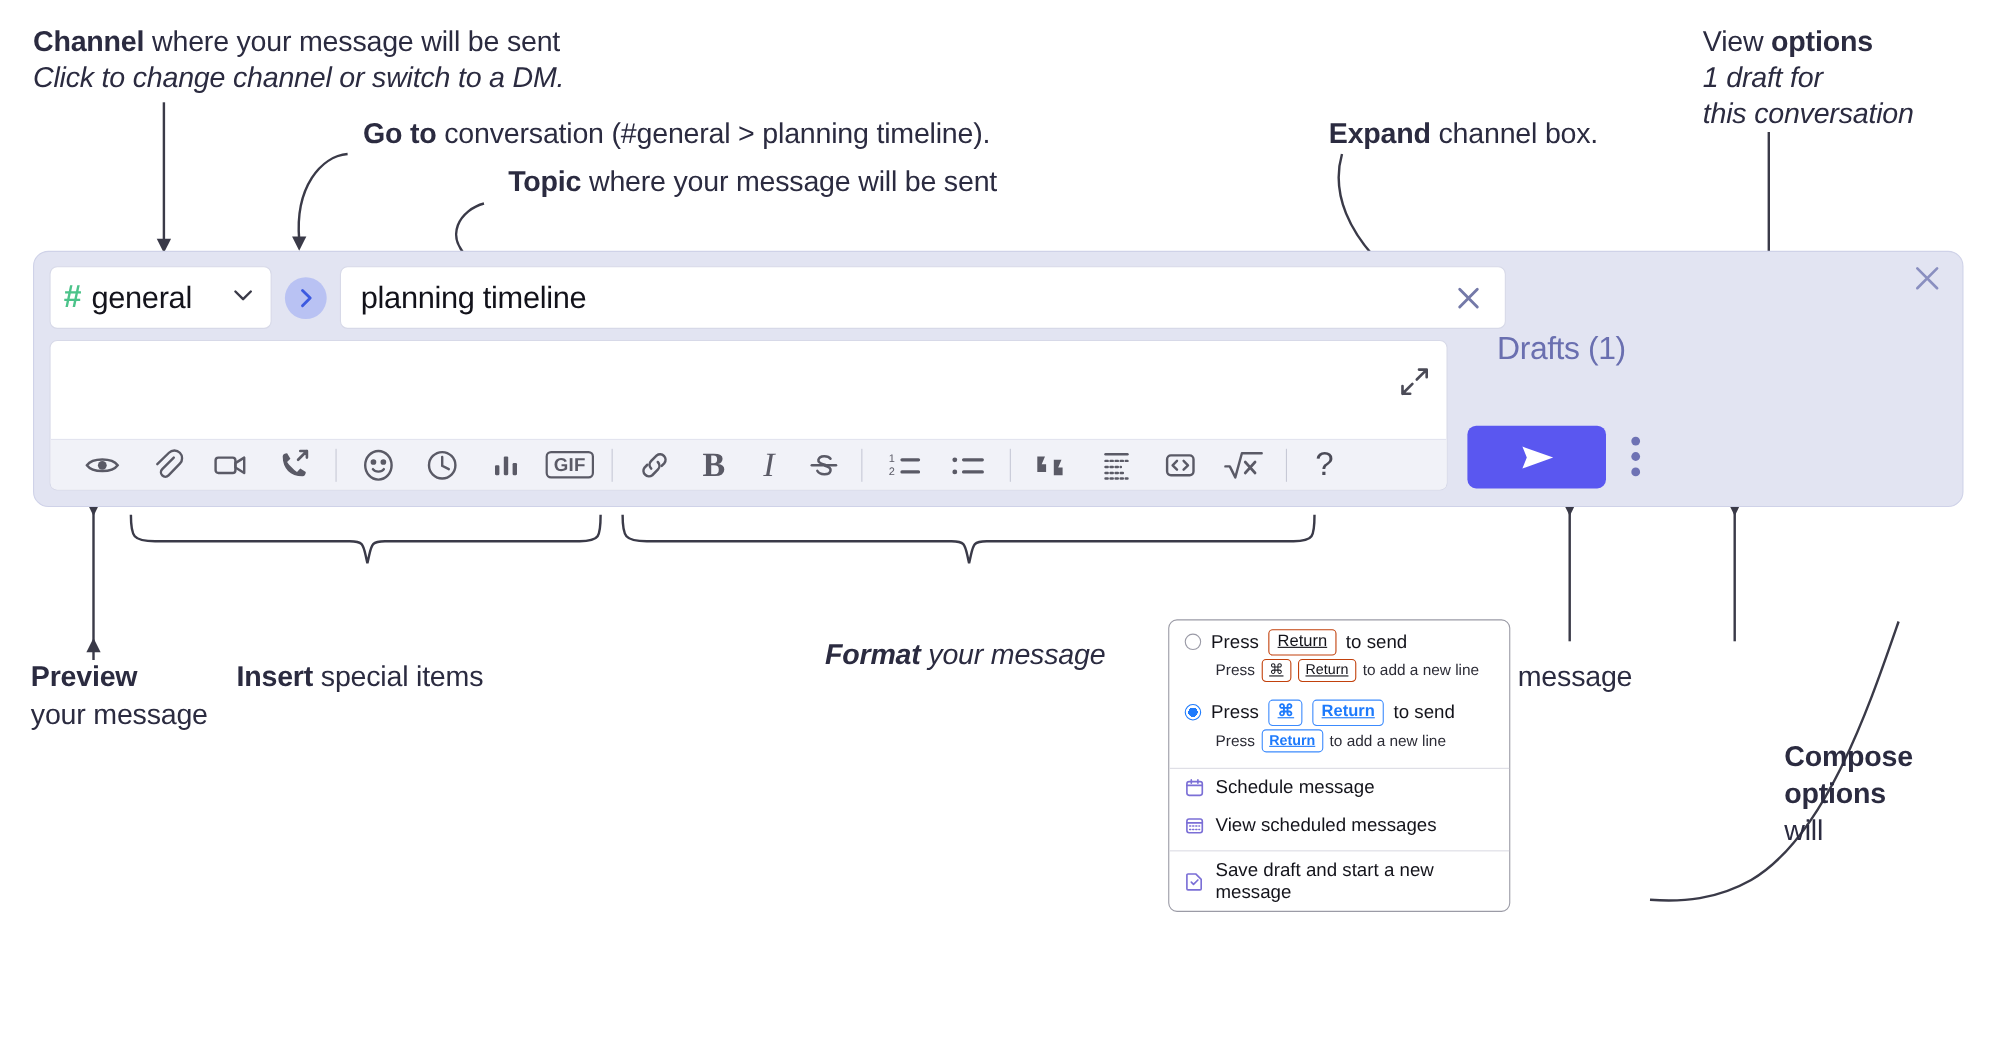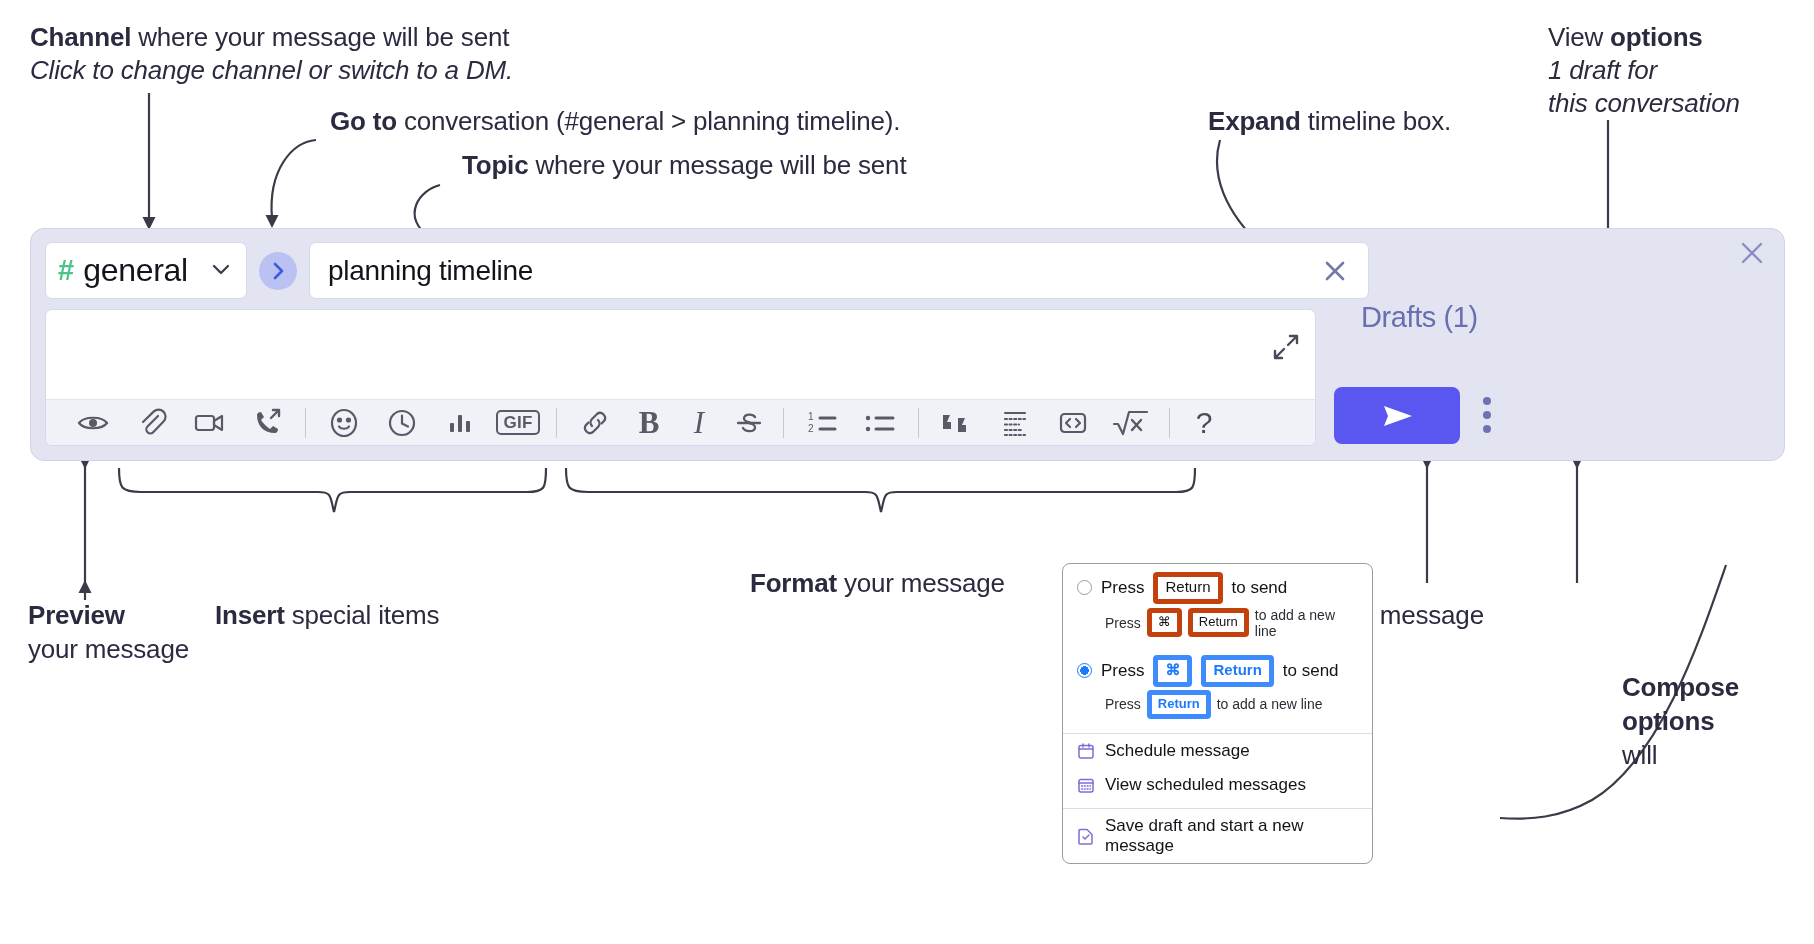--- a/index.html
+++ b/index.html
@@ -226,7 +226,7 @@
   </div>
 
   <div class="anno" style="left:1208px; top:106px;">
-    <b>Expand</b><span> timeline box.</span>
+    <b>Expand</b><span> channel box.</span>
   </div>
 
   <div class="anno" style="left:1548px; top:22px;">

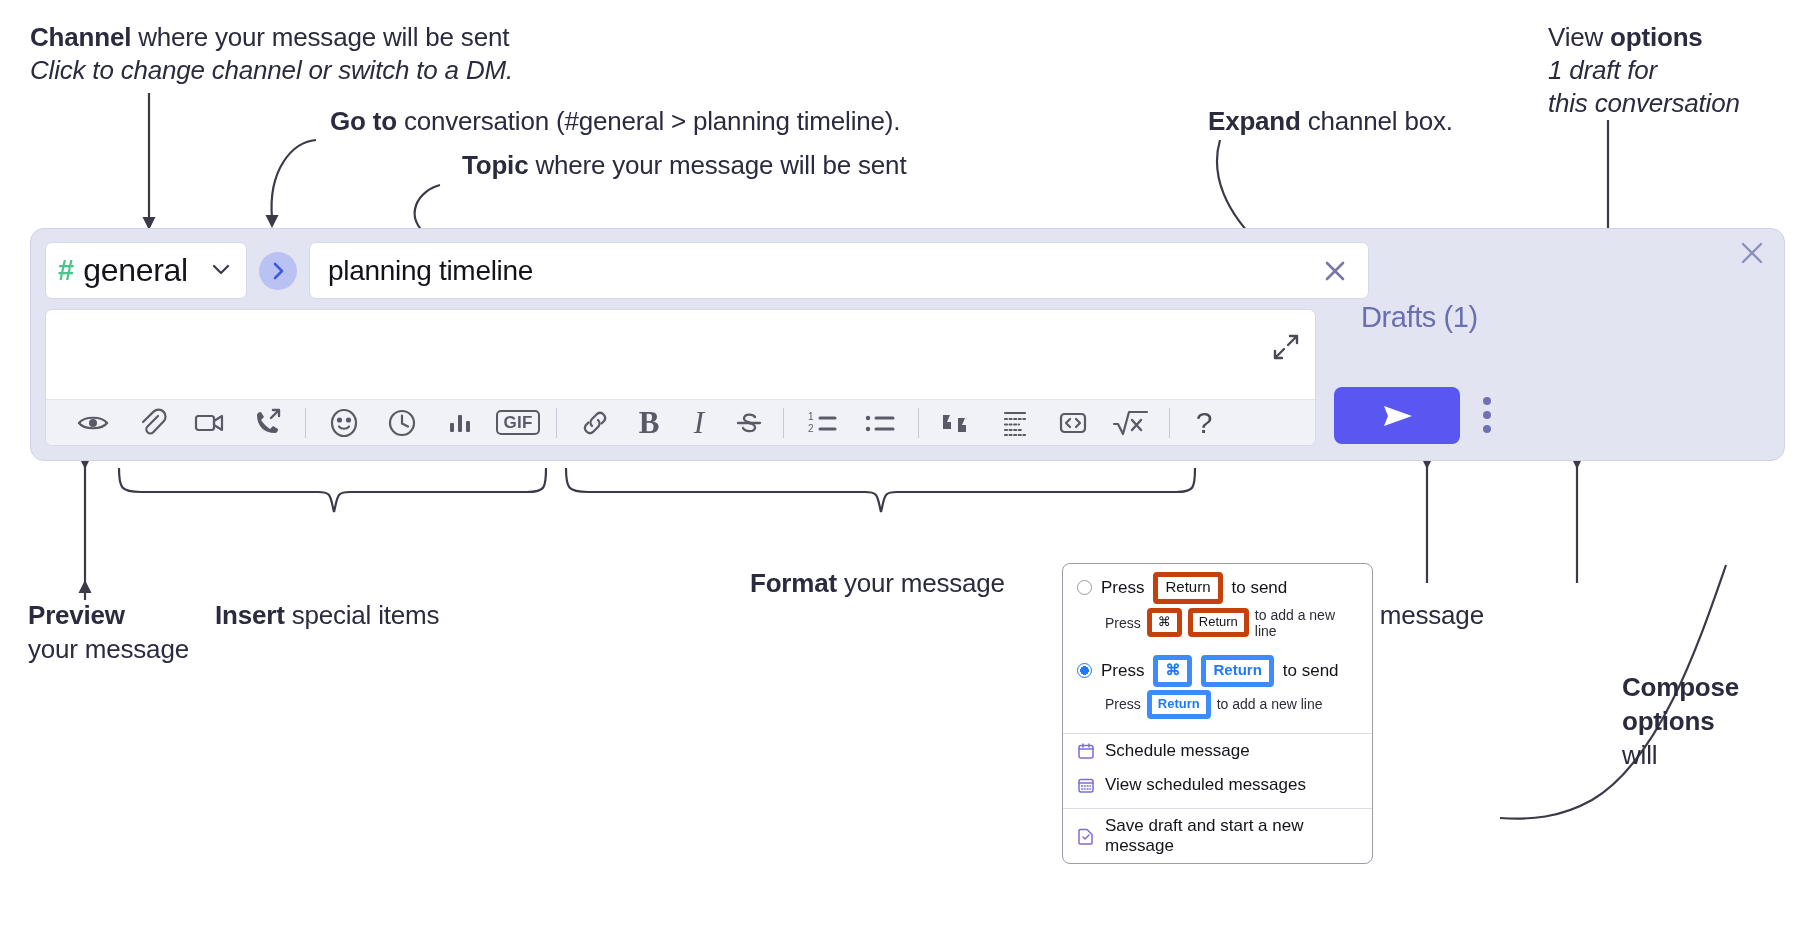--- a/index.html
+++ b/index.html
@@ -54,7 +54,7 @@
     gap: 9px;
   }
   .hash-icon { color: #4cc38a; font-weight: 700; font-size: 29px; line-height: 1; }
-  .chan-name { font-size: 32px; color: #14141c; letter-spacing: -0.3px; }
+  .chan-name { font-size: 28px; color: #14141c; letter-spacing: -0.3px; }
   .chev { margin-left: auto; color: #3a3a48; }
 
   .goto-btn {

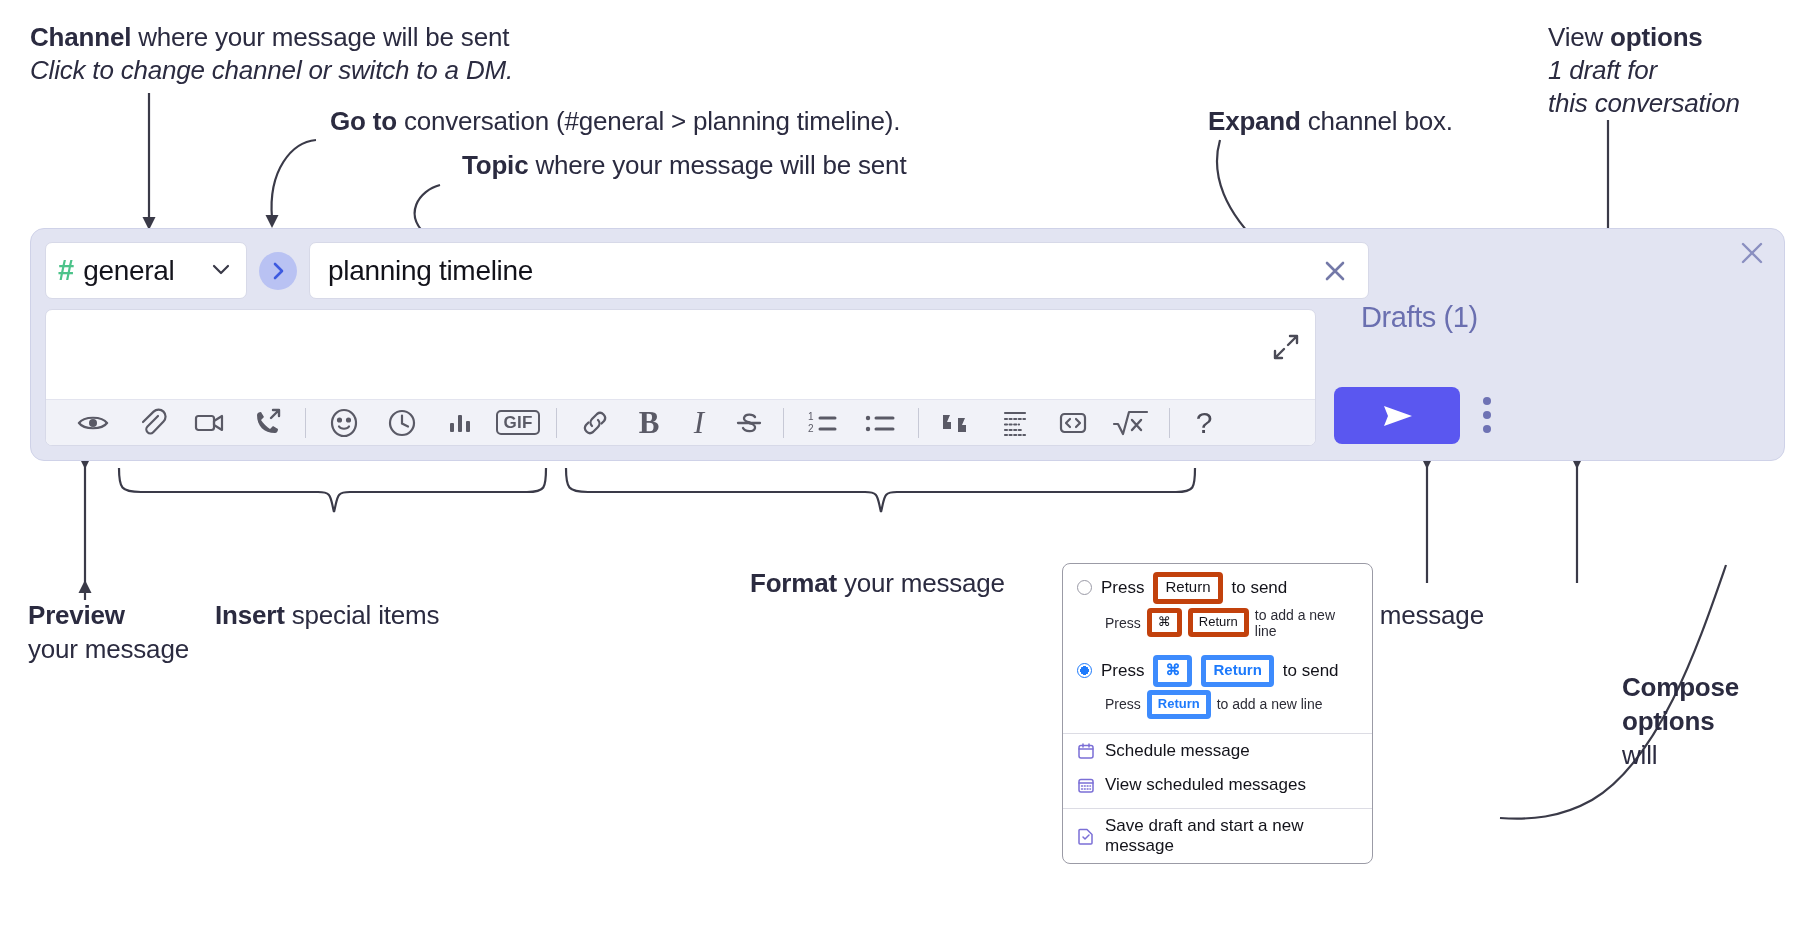--- a/index.html
+++ b/index.html
@@ -440,7 +440,7 @@
     <b>Insert</b><span> special items</span>
   </div>
 
-  <div class="anno" style="left:750px; top:568px;">
+  <div class="anno" style="left:750px; top:580px;font-style:italic;">
     <b>Format</b><span> your message</span>
   </div>
 

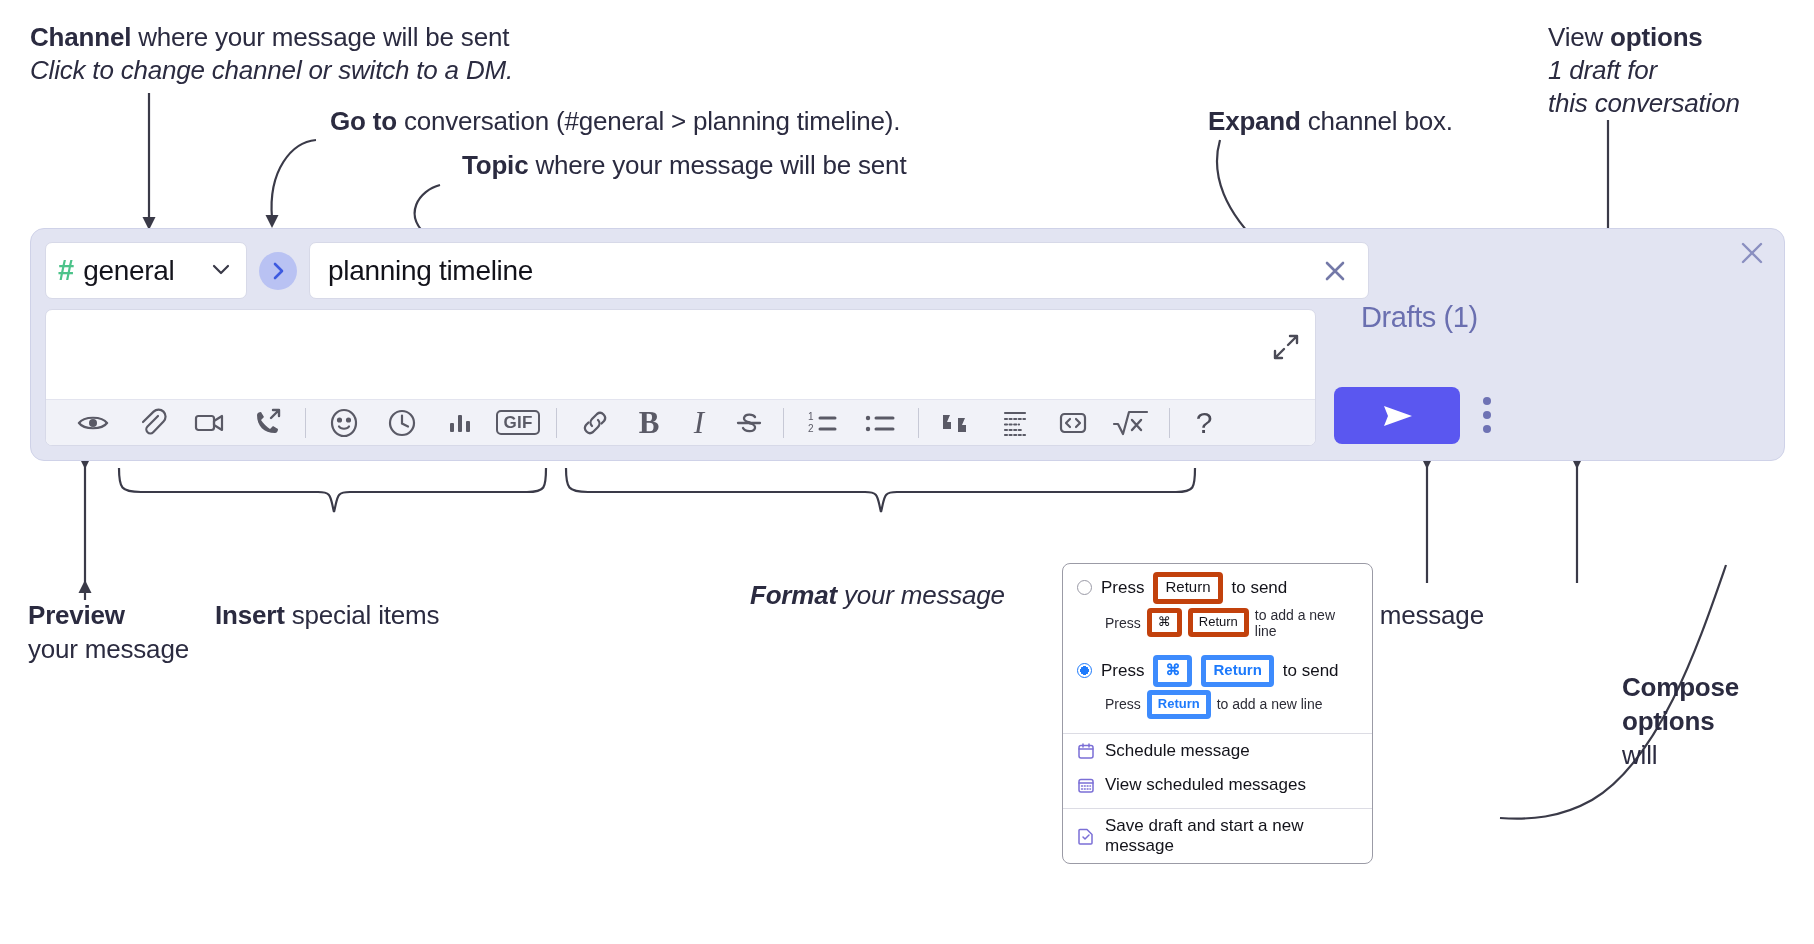--- a/index.html
+++ b/index.html
@@ -153,9 +153,9 @@
   .radio.on { border: 1.6px solid #1d7afc; background:
       radial-gradient(circle, #1d7afc 0 46%, #ffffff 47% 100%); }
   .key {
-    border: 5px solid #c2410c; border-radius: 4px;
+    border: 1px solid #c2410c; border-radius: 4px;
     padding: 1px 7px 2px; font-size: 15px; color: #13131a;
-    line-height: 1.25; white-space: nowrap;
+    line-height: 1.25; white-space: nowrap; text-decoration: underline;
   }
   .key.sm { font-size: 13px; padding: 1px 6px 2px; }
   .key.blue { border-color: #3d8bfd; color: #1d7afc; font-weight: 700; }

